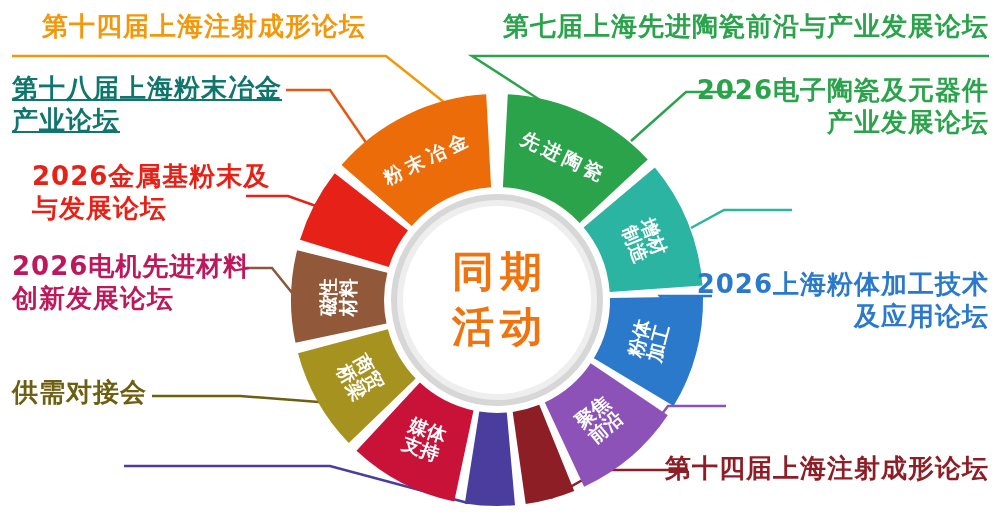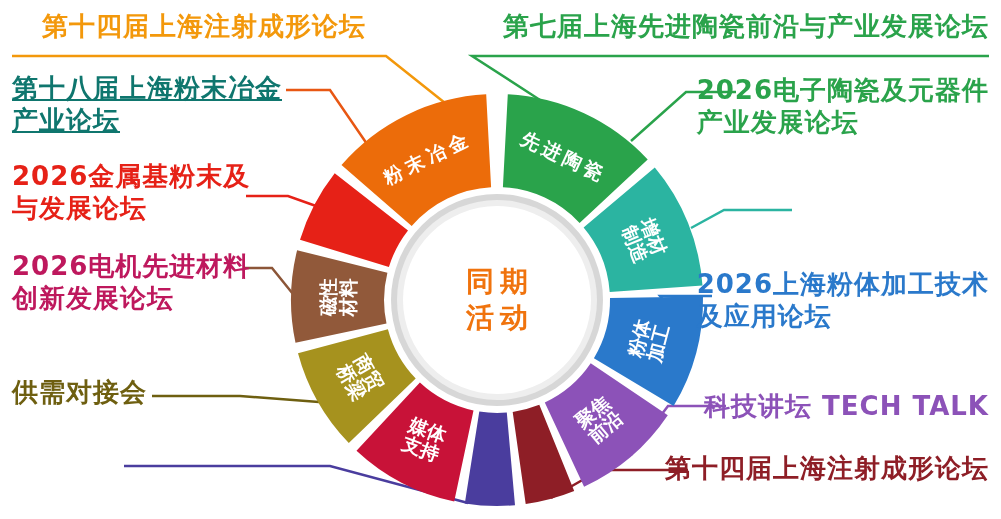--- a/index.html
+++ b/index.html
@@ -13,7 +13,7 @@
     letter-spacing:1px;white-space:nowrap;
   }
   .left-c{left:12px;text-align:left;}
-  .right-c{right:12px;}
+  .right-c{right:12px;text-align:right;}
   .l1{top:10px}.l2{top:72px}.l3{top:160px}.l4{top:250px}.l5{top:376px}.l6{top:448px}
   .r1{top:10px}.r2{top:74px}.r3{top:160px}.r4{top:268px}.r5{top:390px}.r6{top:452px}
   .center-label{

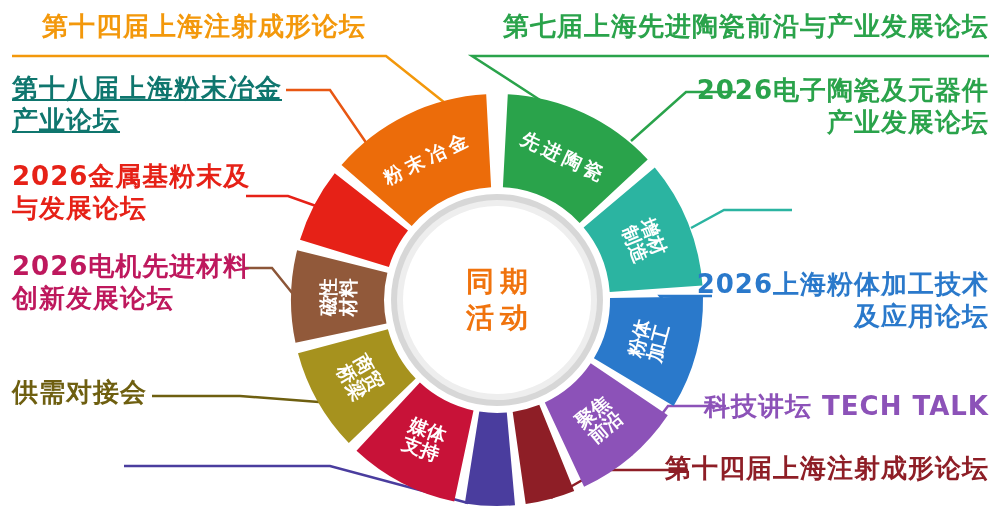--- a/index.html
+++ b/index.html
@@ -81,7 +81,7 @@
     <div>第十八届上海粉末冶金</div>
     <div>产业论坛</div>
   </div>
-  <div class="callout left-c l3" style="color: rgb(230, 33, 23);">
+  <div class="callout left-c l3" style="color: rgb(230, 33, 23); margin-left: 20px;">
     <div>2026金属基粉末及</div>
     <div>与发展论坛</div>
   </div>

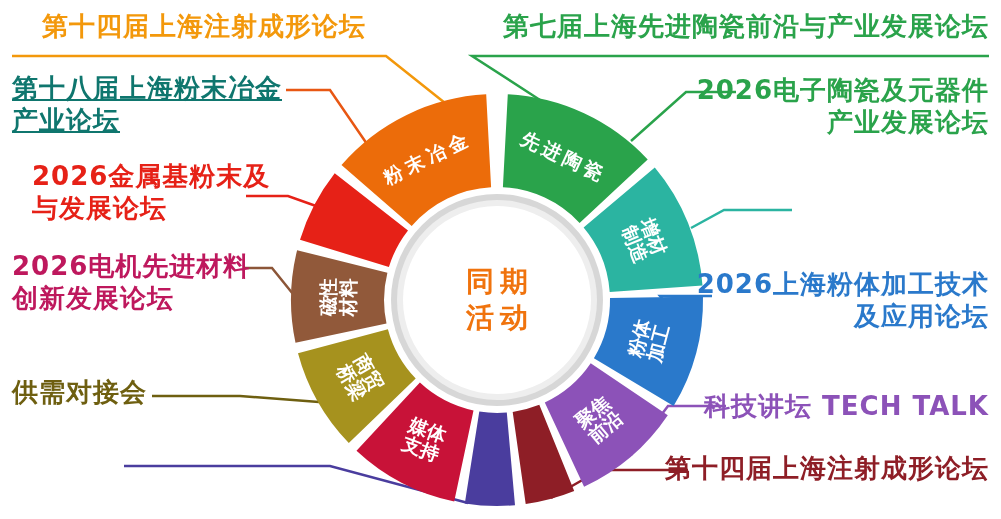--- a/index.html
+++ b/index.html
@@ -18,7 +18,7 @@
   .r1{top:10px}.r2{top:74px}.r3{top:160px}.r4{top:268px}.r5{top:390px}.r6{top:452px}
   .center-label{
     position:absolute;left:497px;top:300px;transform:translate(-50%,-50%);
-    font-size:28px;font-weight:700;text-align:center;line-height:1.3;letter-spacing:6px;
+    font-size:42px;font-weight:700;text-align:center;line-height:1.3;letter-spacing:6px;
     padding-left:6px;
   }
   .seg-label{

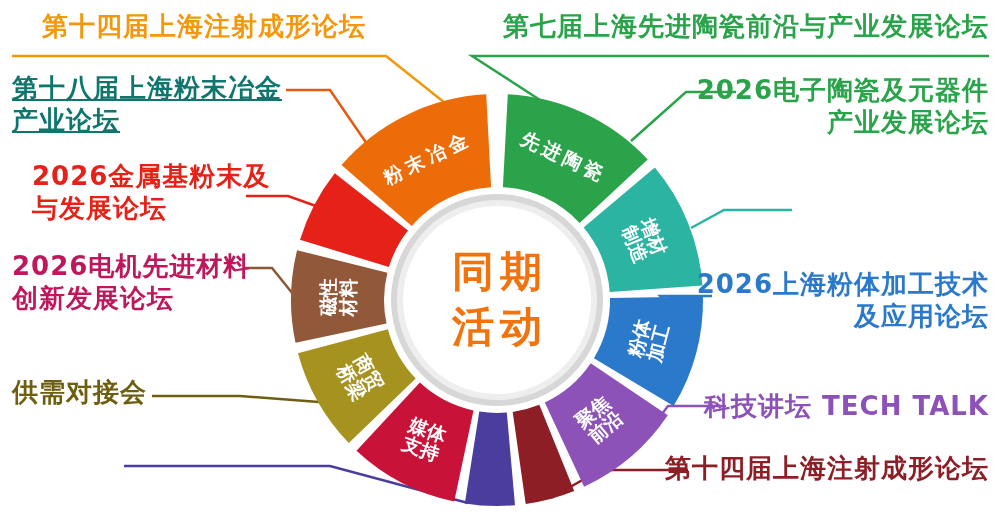--- a/index.html
+++ b/index.html
@@ -106,10 +106,6 @@
     <div>2026上海粉体加工技术</div>
     <div>及应用论坛</div>
   </div>
-  <div class="callout right-c r5" style="color: rgb(140, 82, 184);">
-    <div>科技讲坛 TECH TALK</div>
-    <div></div>
-  </div>
   <div class="callout right-c r6" style="color: rgb(142, 30, 38);">
     <div>第十四届上海注射成形论坛</div>
     <div></div>

